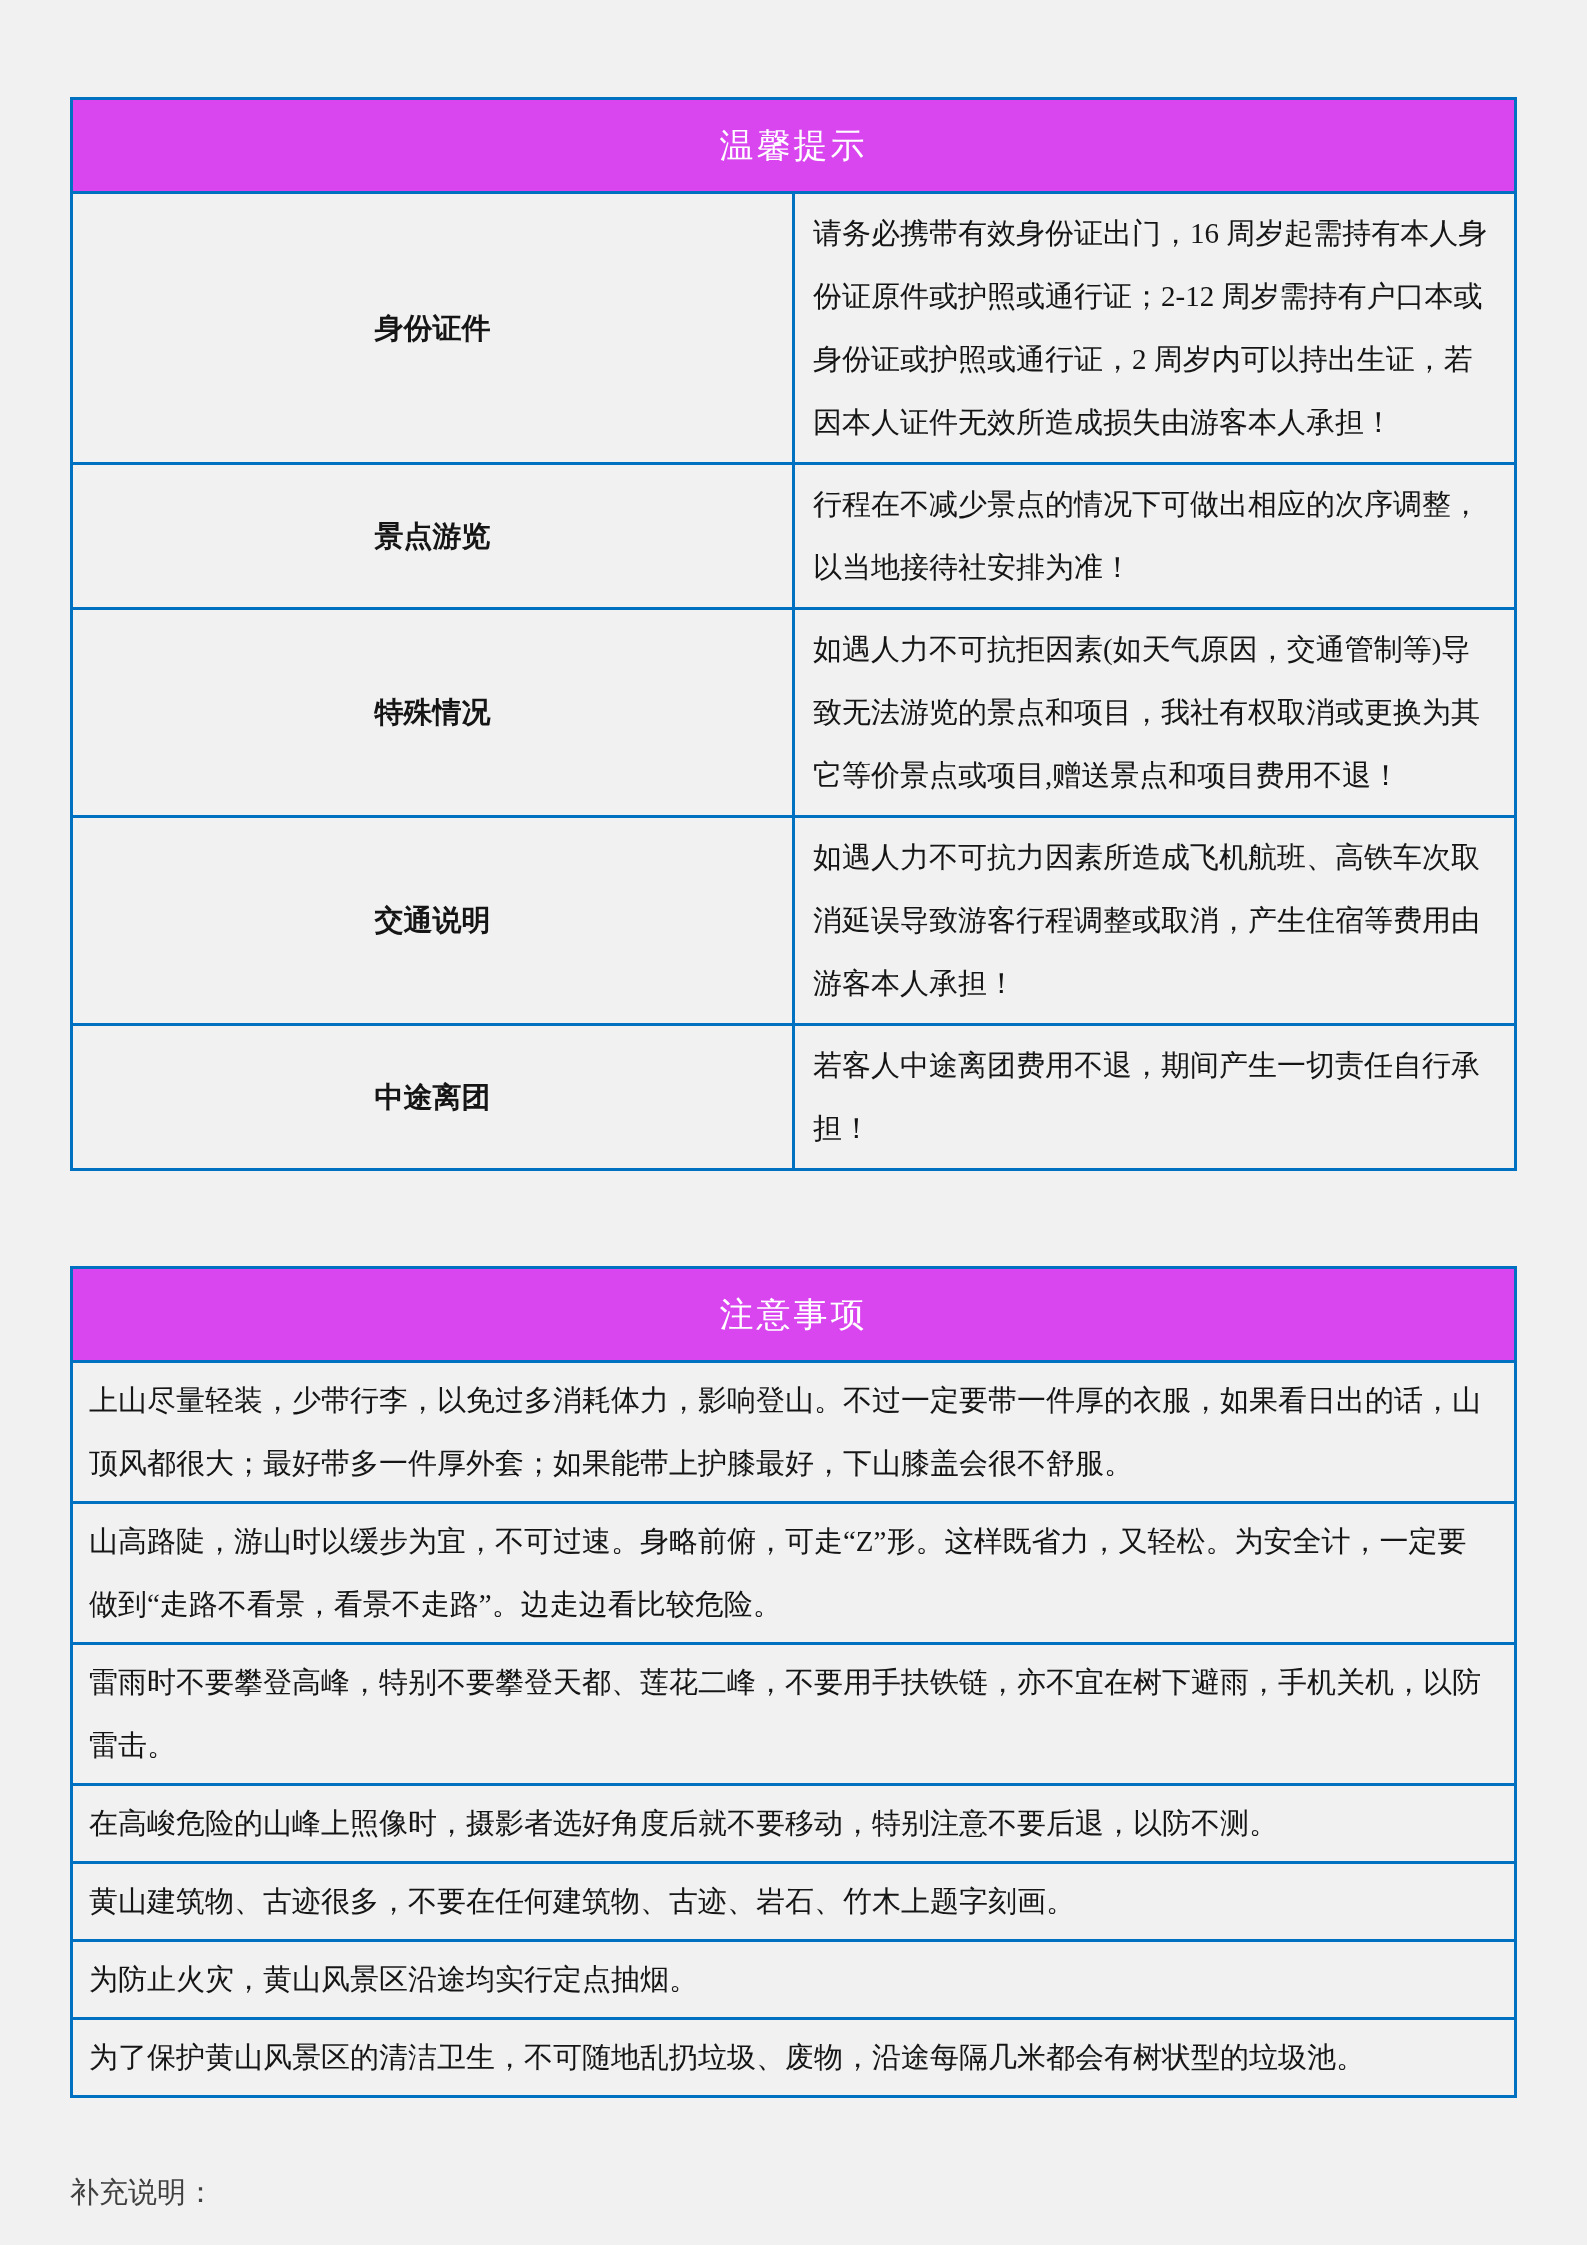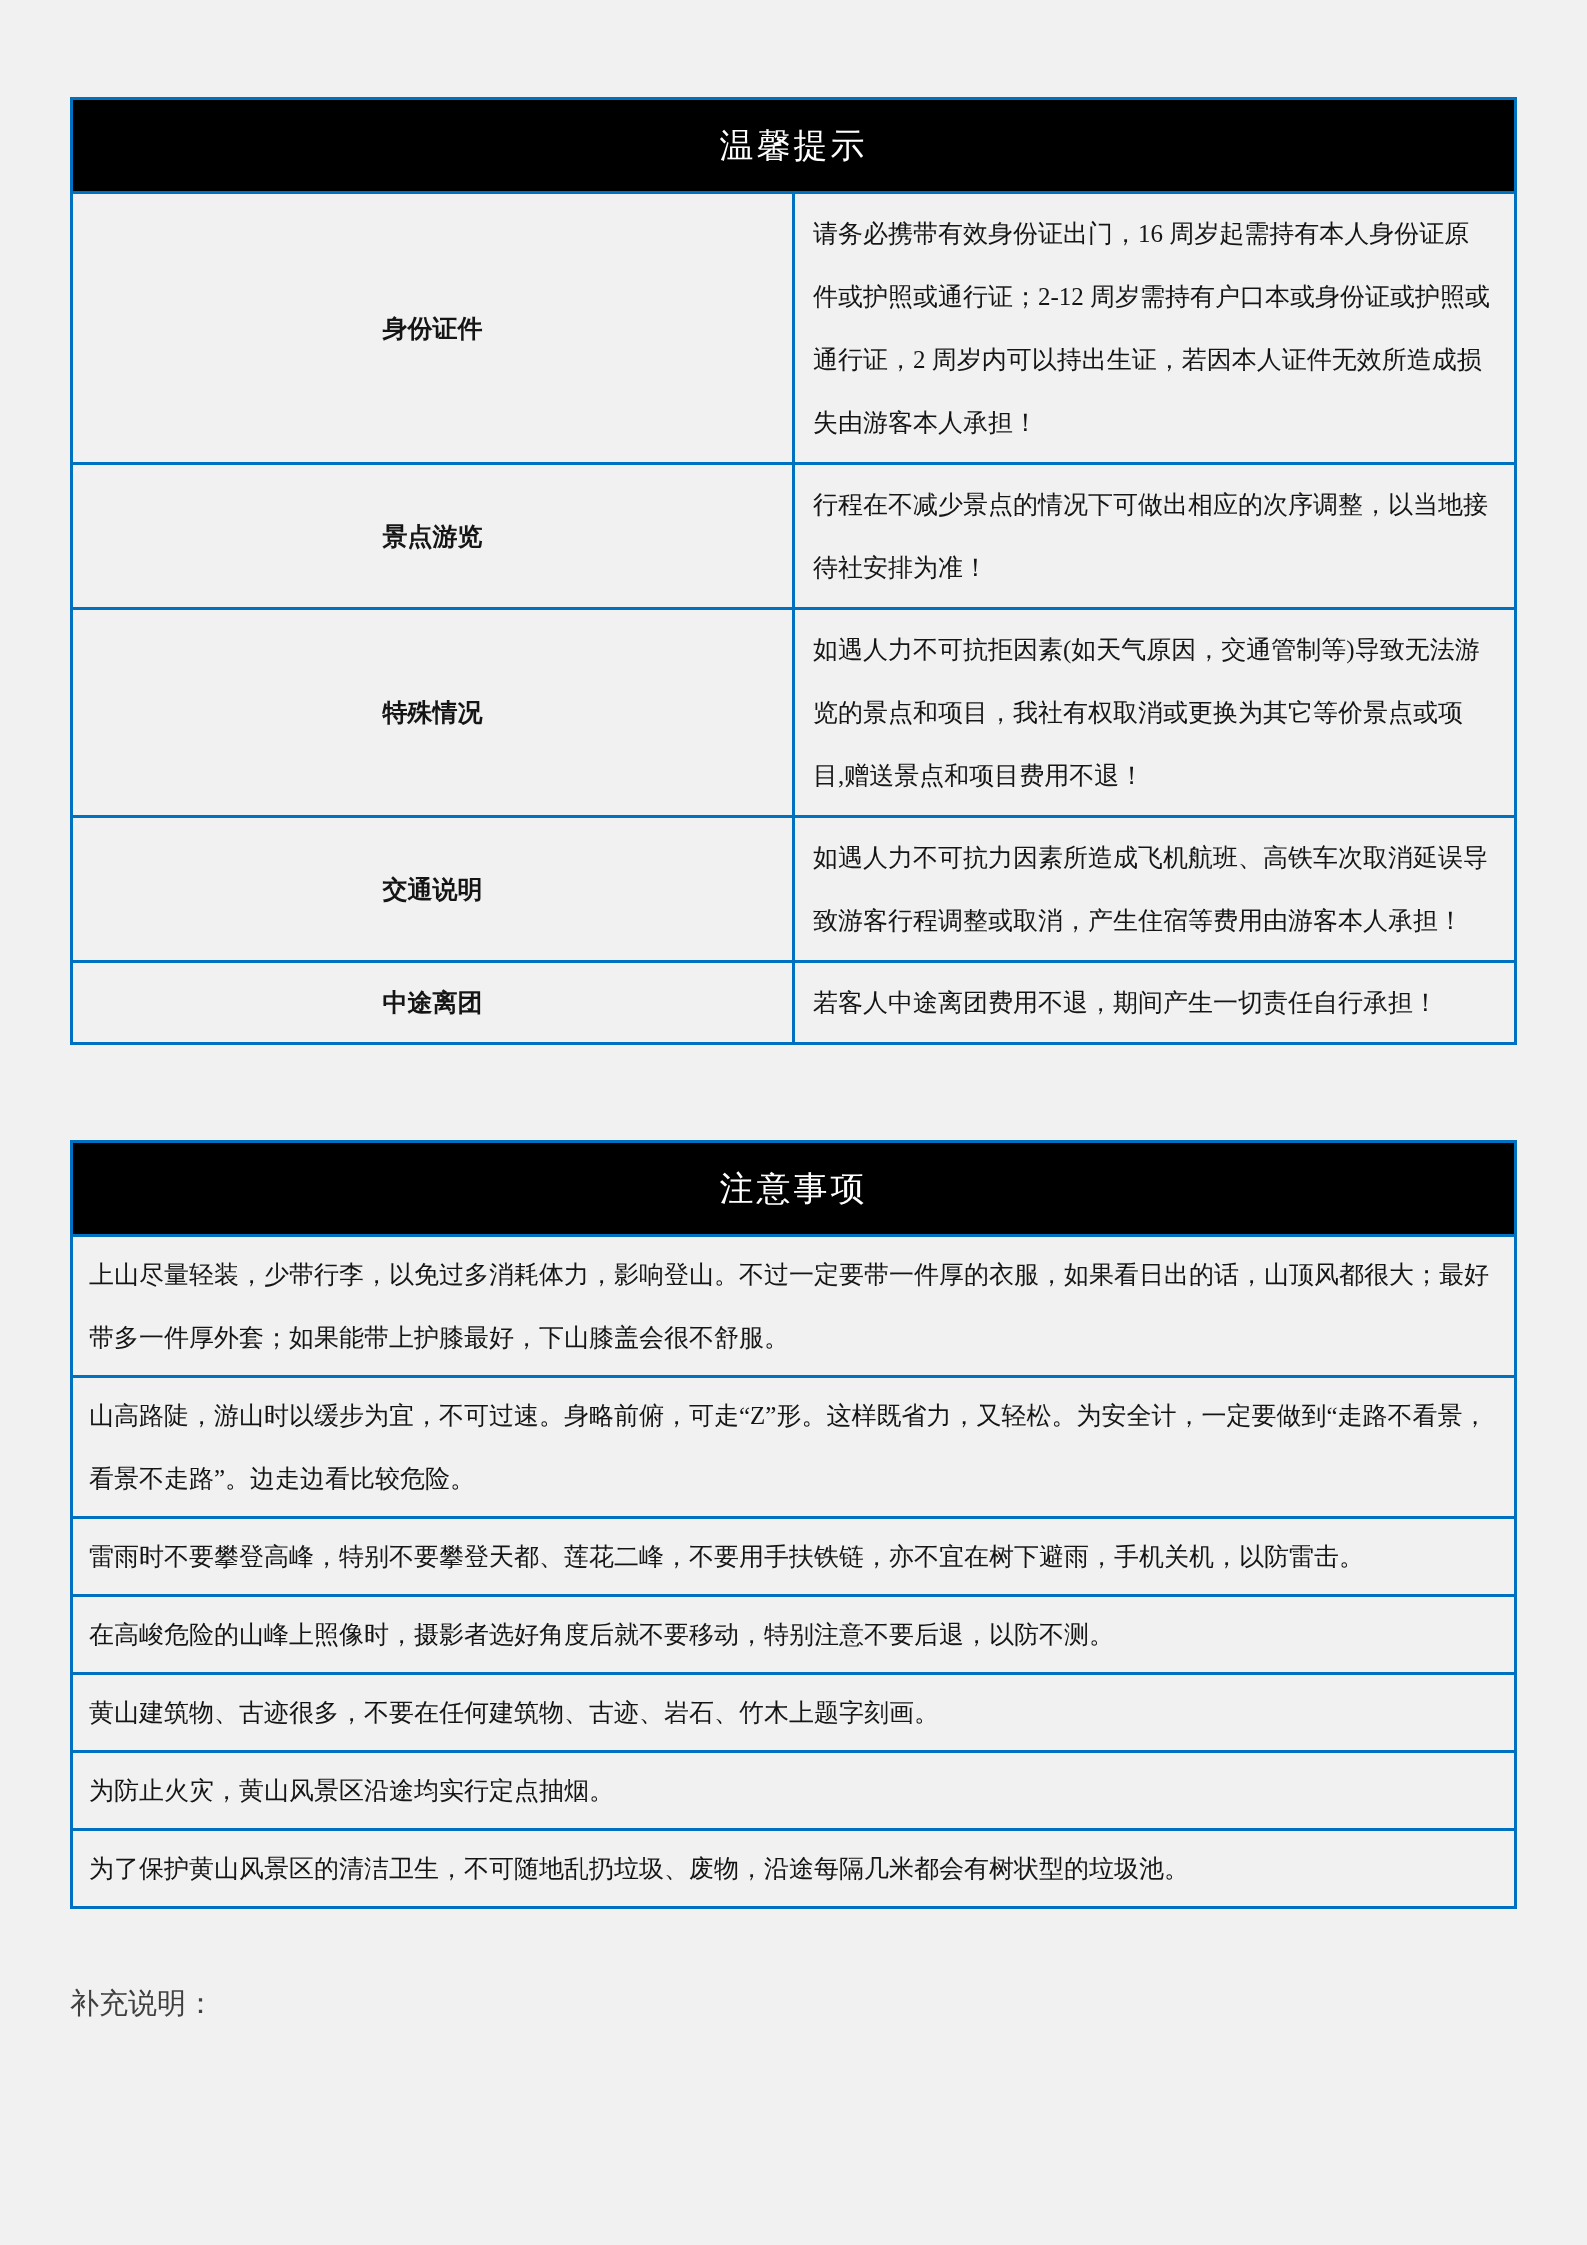--- a/index.html
+++ b/index.html
@@ -23,7 +23,7 @@
     border: 3px solid #0070c0;
   }
   th.table-title {
-    background: #000000;
+    background: #d946ef;
     color: #ffffff;
     height: 94px;
     font-size: 34px;

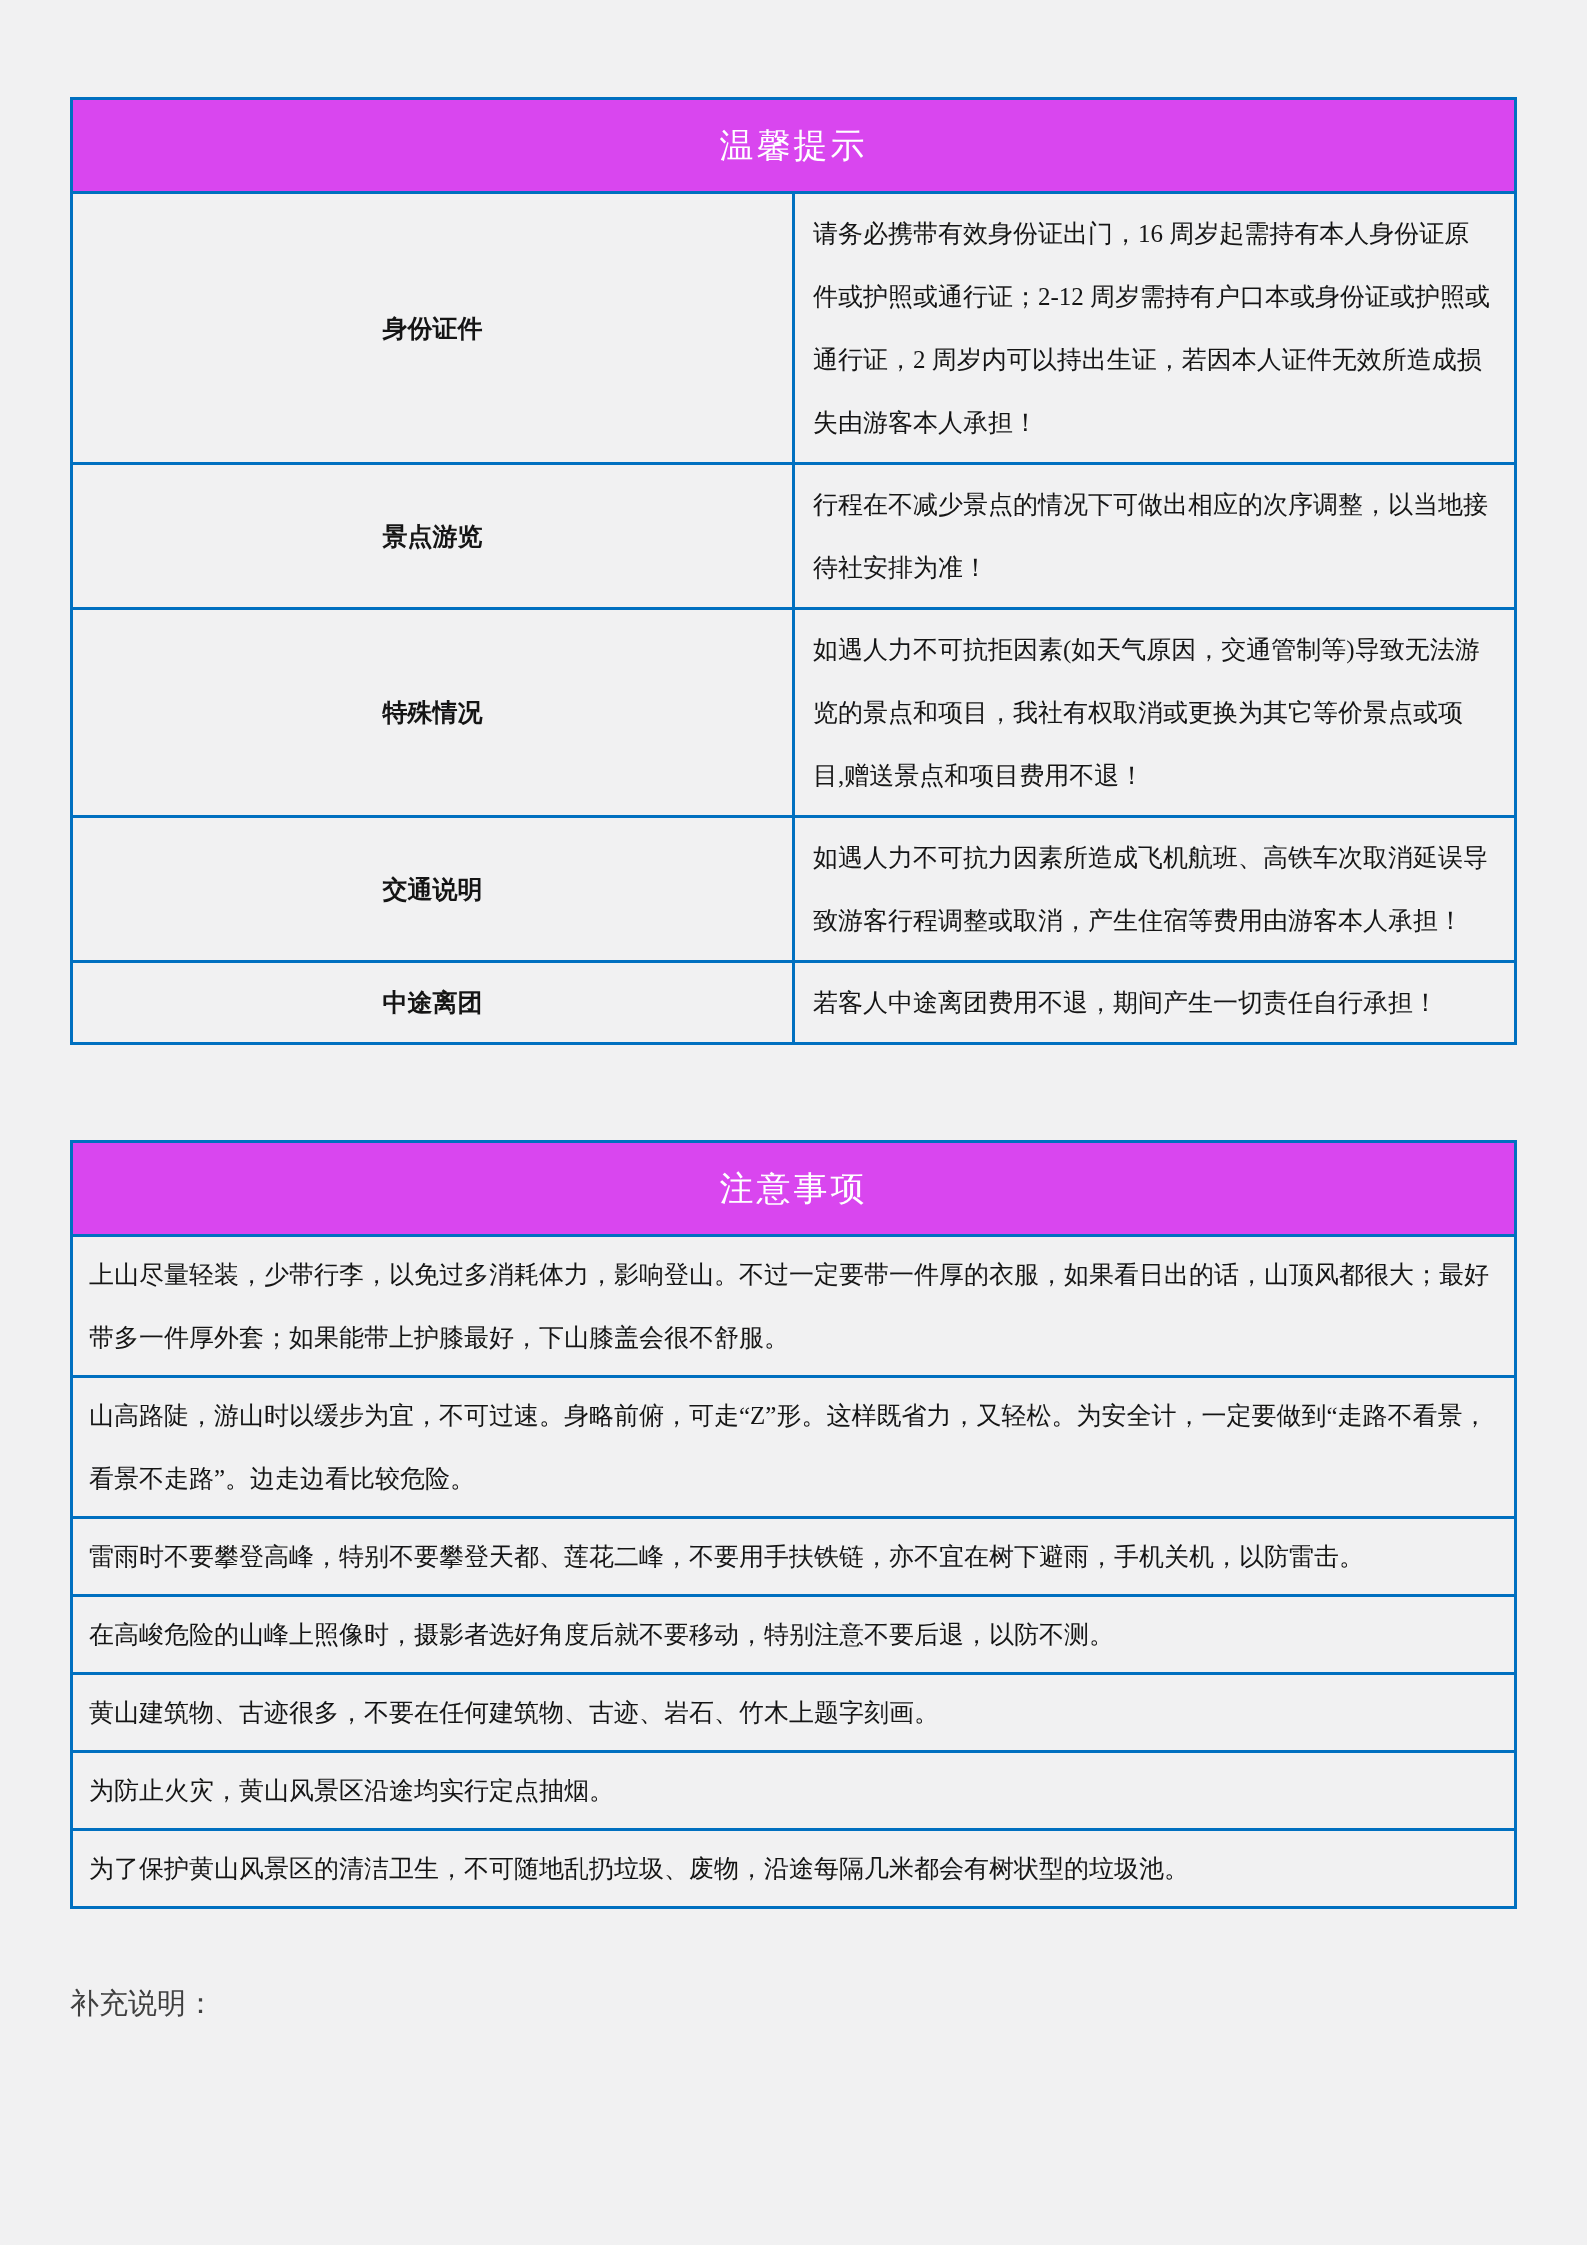--- a/index.html
+++ b/index.html
@@ -33,7 +33,7 @@
     vertical-align: middle;
   }
   td {
-    font-size: 25px;
+    font-size: 29px;
     line-height: 63px;
     vertical-align: middle;
     background: #f1f1f2;

